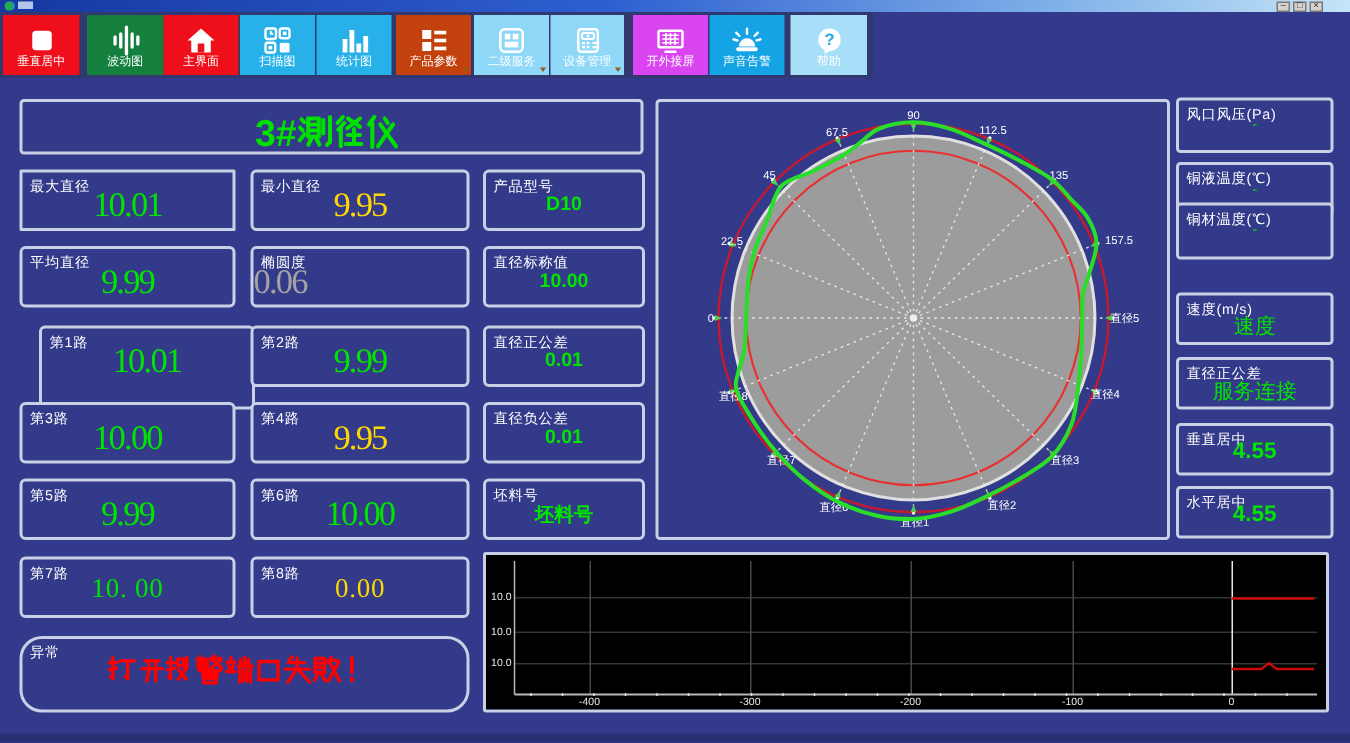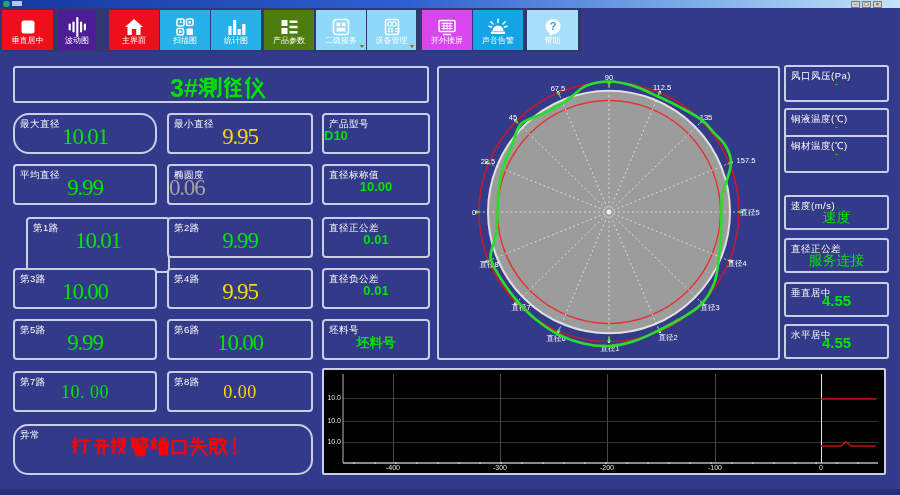--- a/index.html
+++ b/index.html
@@ -21,7 +21,7 @@
     </svg>
     <div class="tx">垂直居中</div>
   </div>
-<div class="tbtn" style="left:58px;width:38px;background:#4c1d95">
+<div class="tbtn" style="left:58px;width:51px;background:#15803d">
     <svg width="22" height="22" viewBox="0 0 22 22" fill="none">
       <rect x="2.6" y="7.5" width="2.2" height="7" rx="1.1" fill="#fff"></rect>
       <rect x="6.4" y="5.5" width="2.2" height="11" rx="1.1" fill="#fff"></rect>

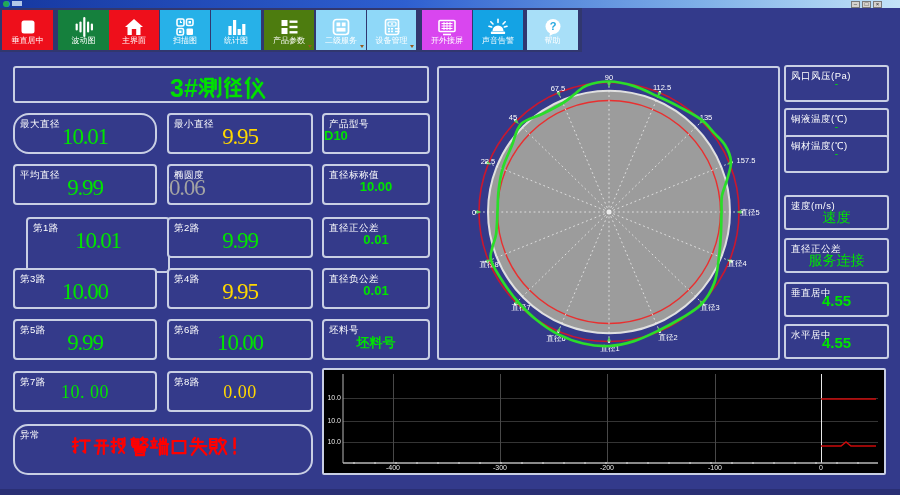--- a/index.html
+++ b/index.html
@@ -59,7 +59,7 @@
     </svg>
     <div class="tx">统计图</div>
   </div>
-<div class="tbtn" style="left:264px;width:50px;background:#4d7c0f">
+<div class="tbtn" style="left:264px;width:50px;background:#c2410c">
     <svg width="22" height="22" viewBox="0 0 22 22" fill="none">
       <rect x="3.5" y="4" width="6" height="6" fill="#fff"></rect>
       <rect x="3.5" y="12" width="6" height="6" fill="#fff"></rect>

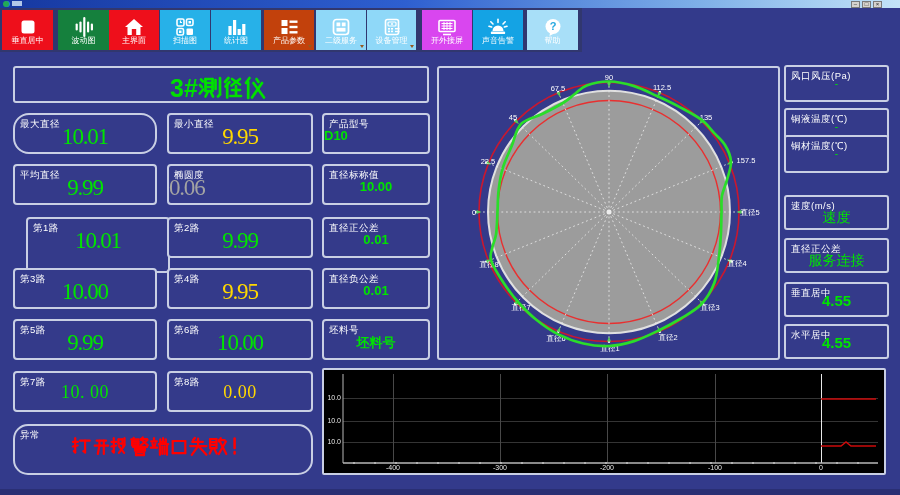--- a/index.html
+++ b/index.html
@@ -157,7 +157,7 @@
       </g>
     </svg>
   </div>
-<div class="bx" style="left:13px;top:113px;width:144px;height:41px;border-width:2px;border-radius:16px">
+<div class="bx" style="left:13px;top:113px;width:144px;height:41px;border-width:2px;border-radius:1px">
     <div class="lb">最大直径</div>
     <div style="position:absolute;left:0;right:0;top:9px;text-align:center;color:#00e400;font-size:23px;font-weight:400;font-family:'Liberation Serif',serif;letter-spacing:-1.2px">10.01</div>
   </div>

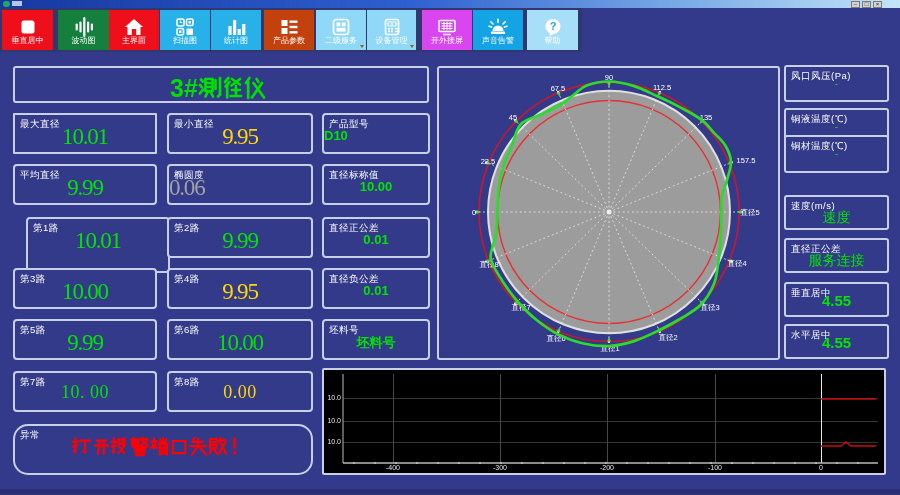--- a/index.html
+++ b/index.html
@@ -167,7 +167,7 @@
   </div>
 <div class="bx" style="left:322px;top:113px;width:108px;height:41px;border-width:2px;border-radius:4px">
     <div class="lb">产品型号</div>
-    <div style="position:absolute;left:0;right:0;top:13px;color:#00e400;font-size:13px;font-weight:700;font-family:'Liberation Sans',sans-serif;">D10</div>
+    <div style="position:absolute;left:0;right:0;top:13px;text-align:center;color:#00e400;font-size:13px;font-weight:700;font-family:'Liberation Sans',sans-serif;">D10</div>
   </div>
 <div class="bx" style="left:13px;top:164px;width:144px;height:41px;border-width:2px;border-radius:4px">
     <div class="lb">平均直径</div>

